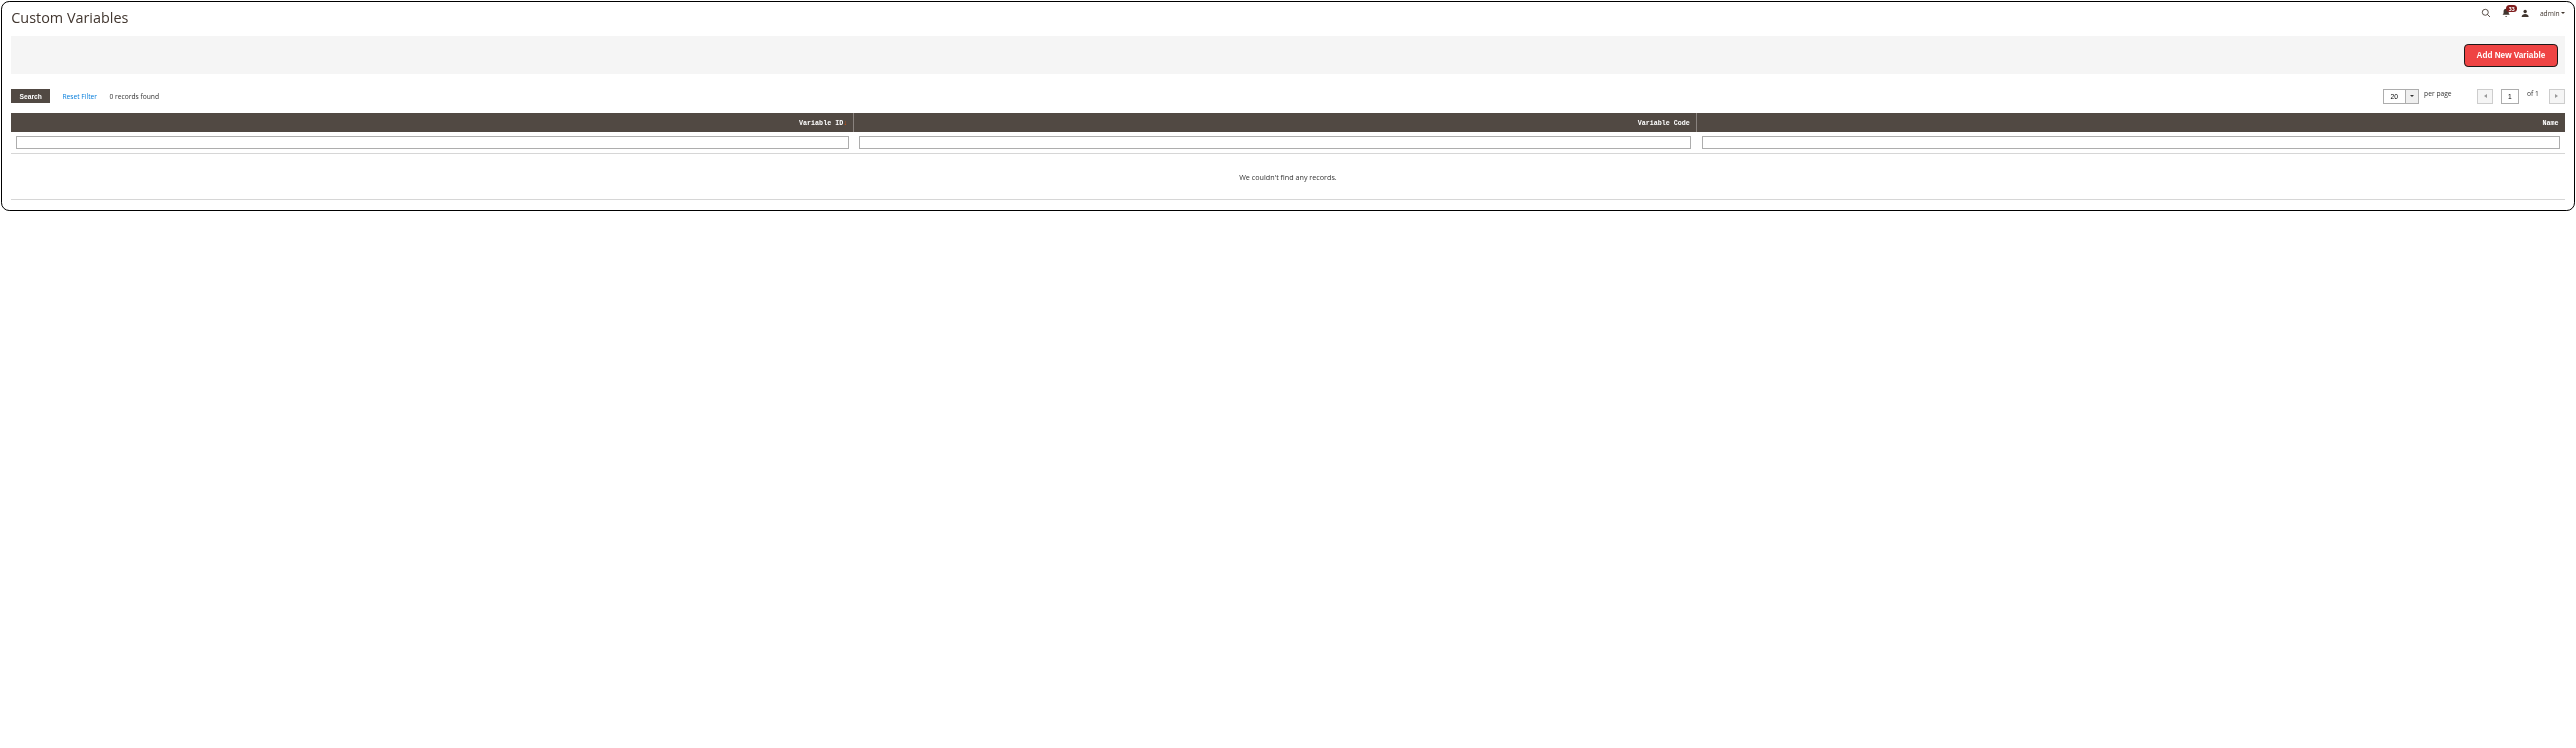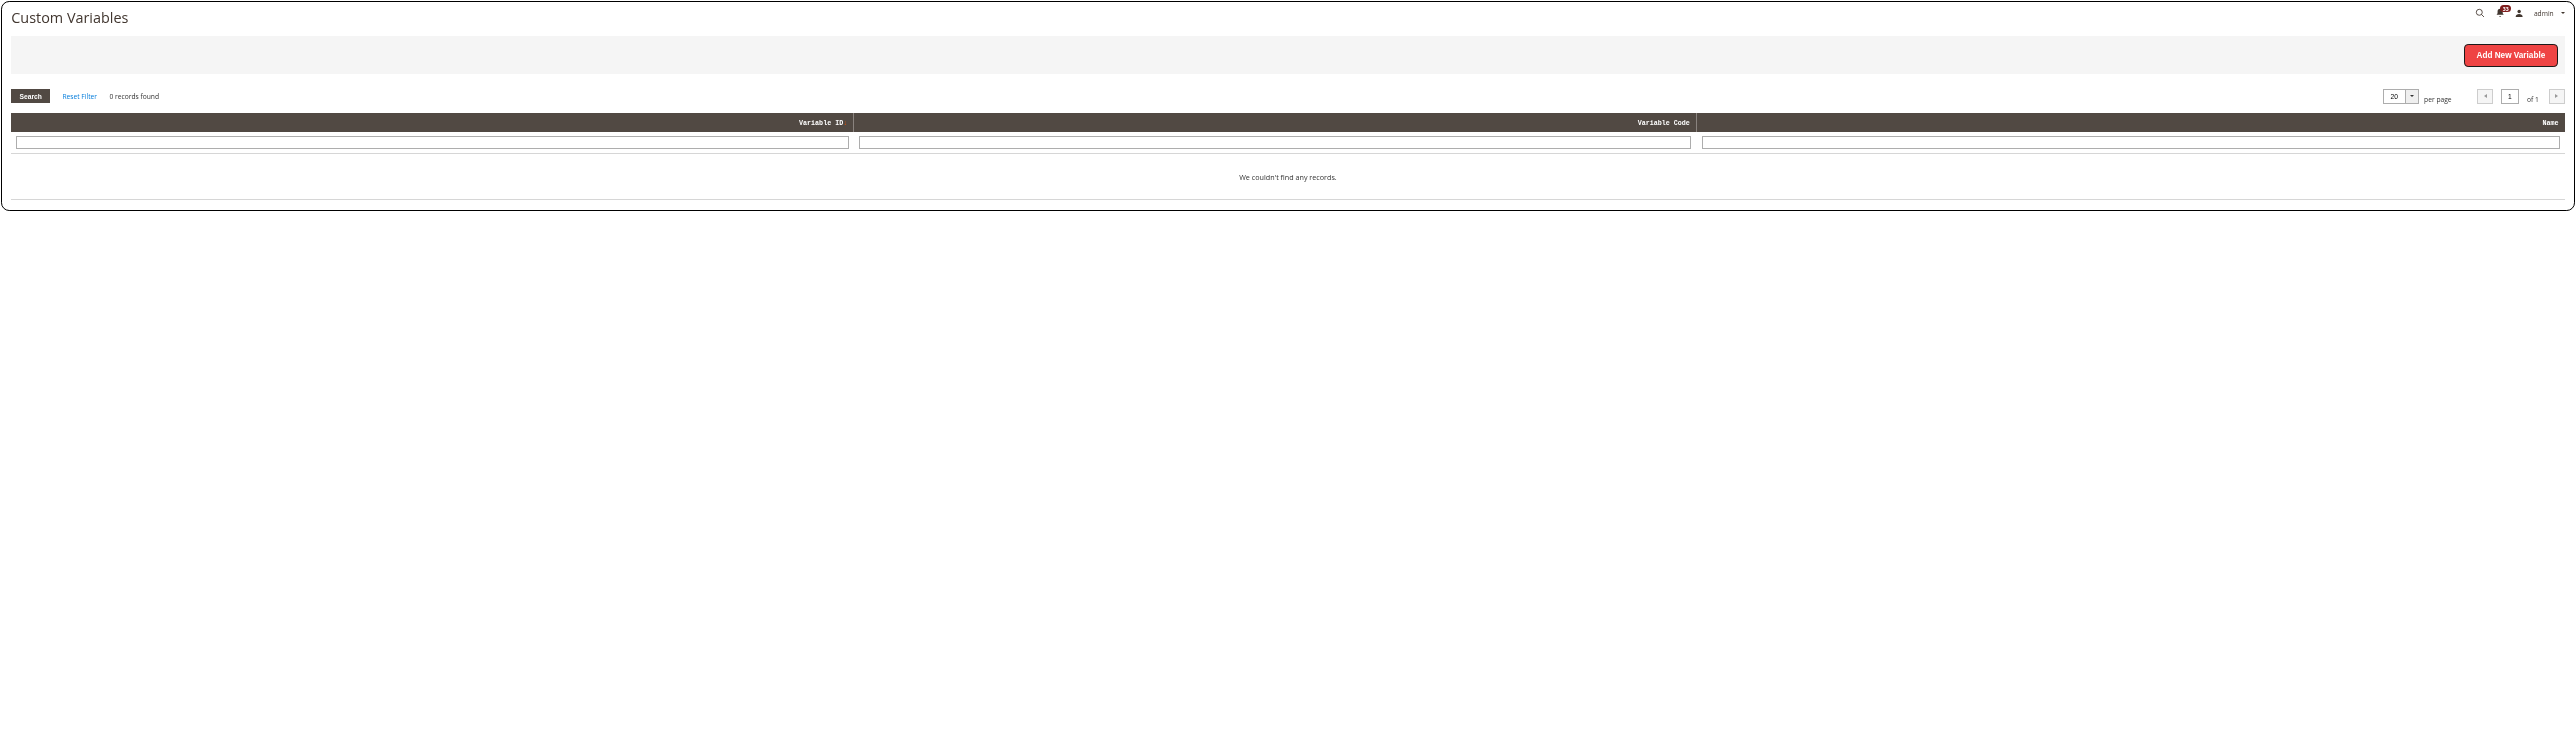--- a/index.html
+++ b/index.html
@@ -48,7 +48,7 @@
   color: #41362f;
   display: inline-flex;
   align-items: center;
-  gap: 7px;
+  gap: 1px;
   cursor: pointer;
 }
 .admin-label .caret {

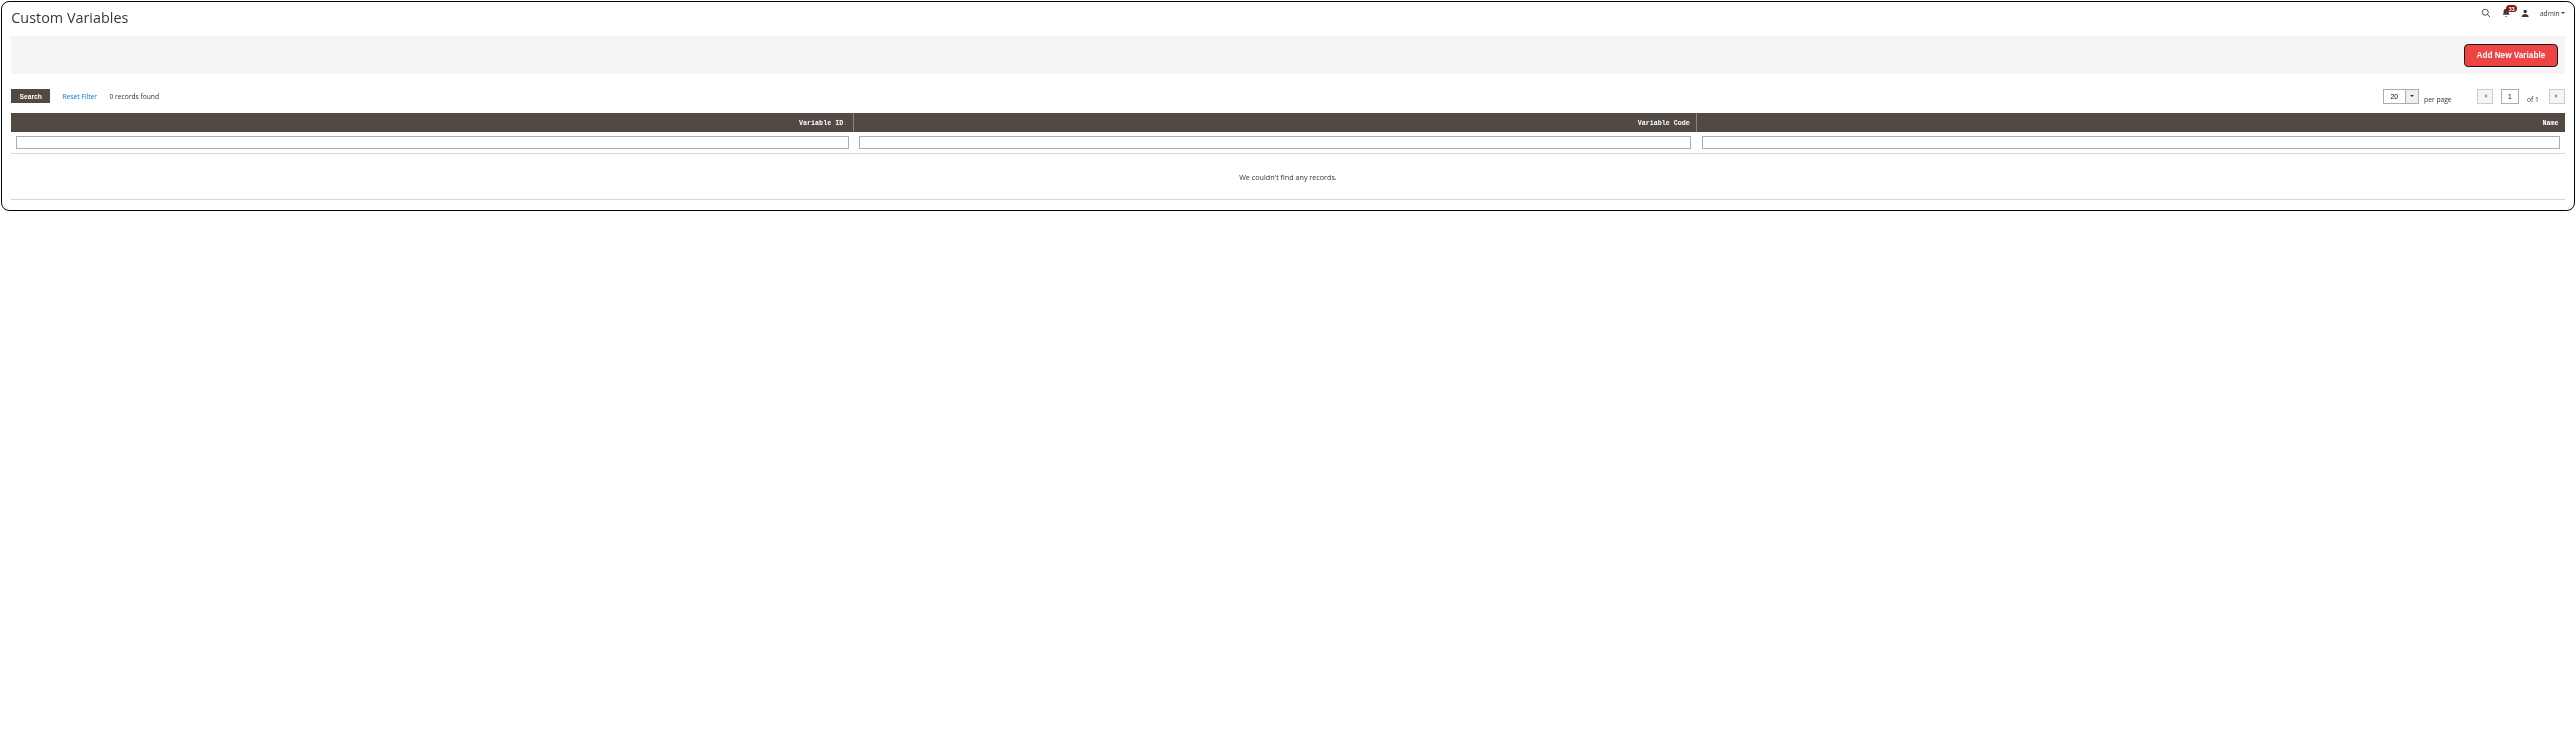--- a/index.html
+++ b/index.html
@@ -105,7 +105,7 @@
 }
 .grid-controls-right {
   display: flex;
-  align-items: flex-end;
+  align-items: flex-start;
   gap: 5.2px;
   margin-left: 24px;
 }

